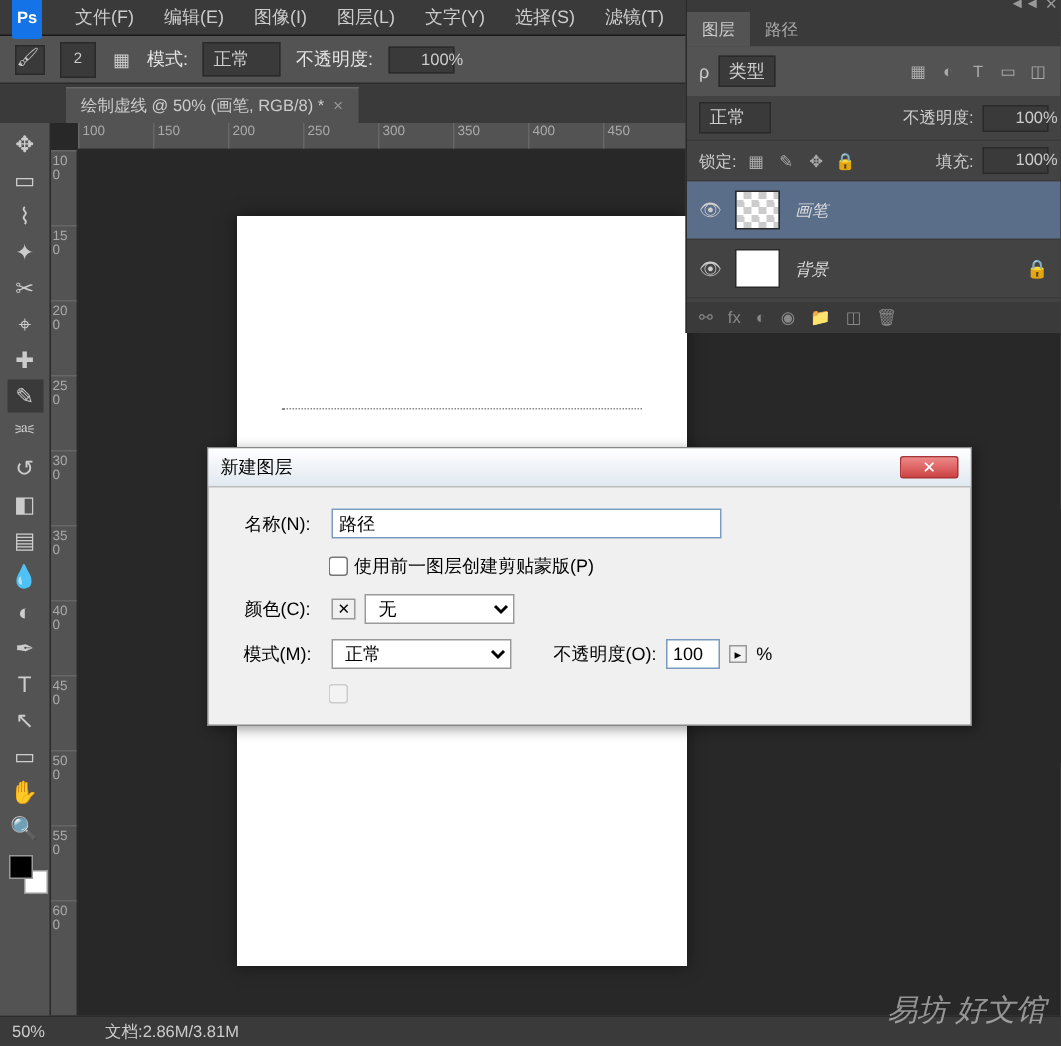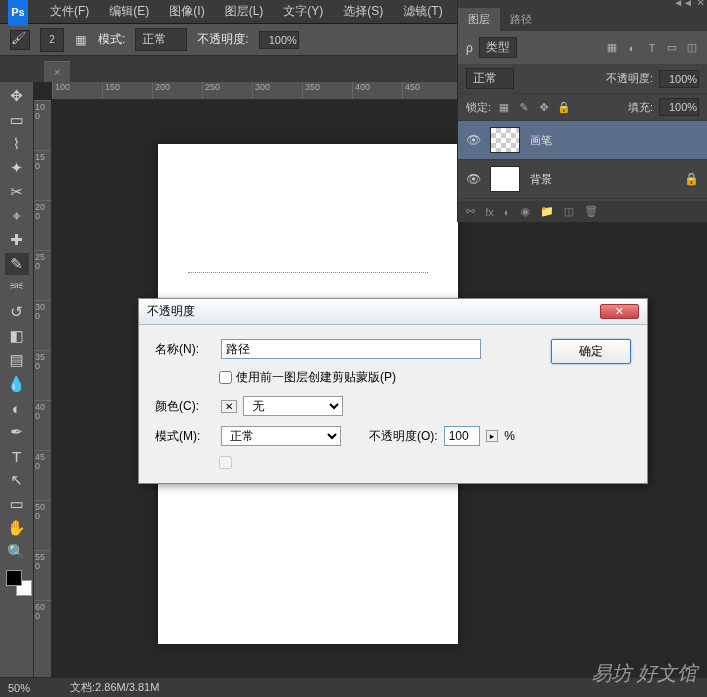--- a/index.html
+++ b/index.html
@@ -12,7 +12,7 @@
 .brush-size { width: 24px; height: 24px; background: #3a3a3a; border: 1px solid #2a2a2a; display: flex; align-items: center; justify-content: center; font-size: 10px; }
 .opt-label { font-size: 12px; color: #e5e5e5; }
 .opt-select { background: #3a3a3a; border: 1px solid #2a2a2a; color: #ccc; padding: 2px 20px 2px 6px; font-size: 12px; }
-.opt-input { background: #3a3a3a; border: 1px solid #2a2a2a; color: #ccc; padding: 2px 9px; width: 40px; font-size: 11px; }
+.opt-input { background: #3a3a3a; border: 1px solid #2a2a2a; color: #ccc; padding: 2px 21px; width: 40px; font-size: 11px; }
 .doc-tab-bar { background: #3a3a3a; height: 26px; display: flex; align-items: flex-end; padding-left: 44px; }
 .doc-tab { background: #535353; padding: 4px 10px; font-size: 11px; color: #ccc; border-top: 1px solid #666; display: flex; align-items: center; gap: 6px; }
 .doc-tab-close { color: #999; cursor: pointer; }

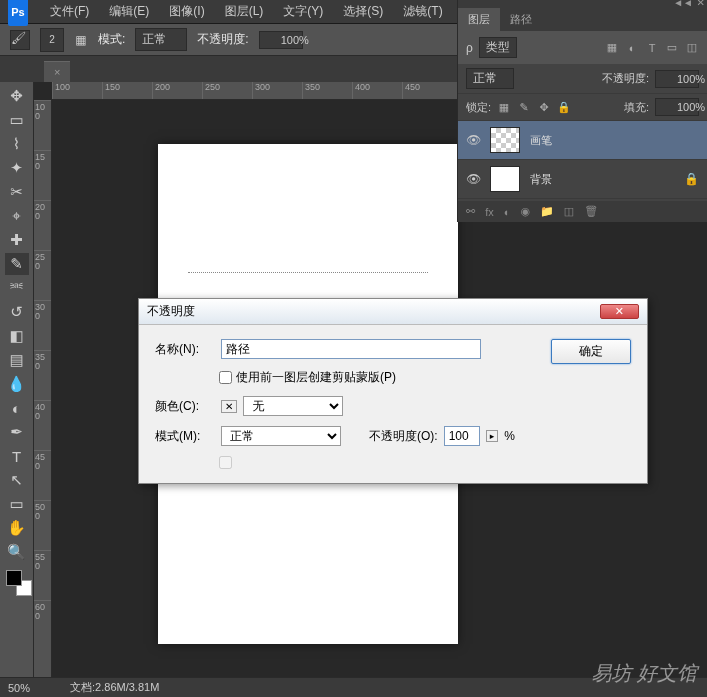--- a/index.html
+++ b/index.html
@@ -95,6 +95,7 @@
 
 <div class="doc-tab-bar">
   <div class="doc-tab">
+    <span>绘制虚线 @ 50% (画笔, RGB/8) *</span>
     <span class="doc-tab-close">×</span>
   </div>
 </div>

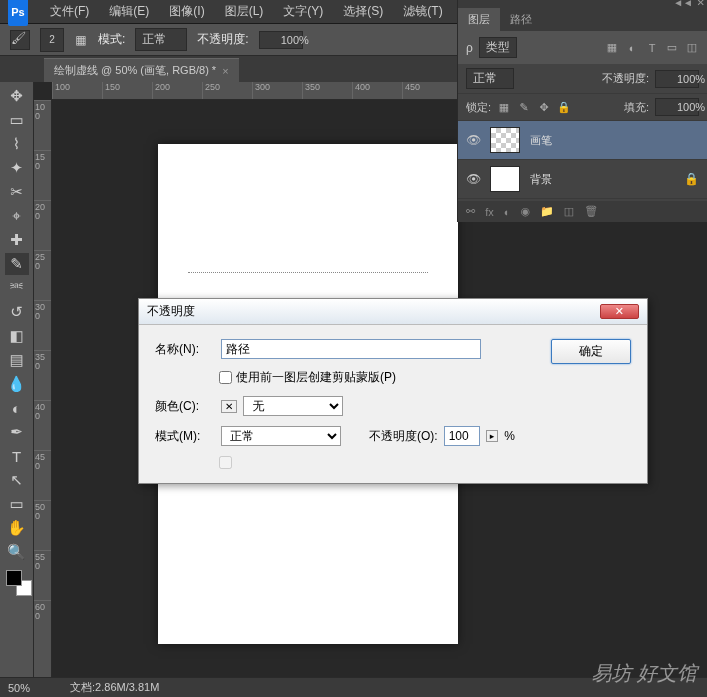--- a/index.html
+++ b/index.html
@@ -47,7 +47,7 @@
 .eye-icon { width: 14px; color: #ccc; }
 .layer-thumb { width: 30px; height: 26px; background: #fff; border: 1px solid #2a2a2a; }
 .layer-thumb.checker { background: repeating-conic-gradient(#ccc 0 25%, #fff 0 50%) 0 0/10px 10px; }
-.layer-name { color: #ddd; font-size: 11px; }
+.layer-name { color: #ddd; font-size: 11px; font-style: italic; }
 .layer-lock { margin-left: auto; color: #aaa; }
 .panel-footer { background: #3a3a3a; padding: 4px 8px; display: flex; gap: 10px; align-items: center; font-size: 11px; color: #888; }
 .dialog { position: absolute; top: 298px; left: 138px; width: 510px; background: #f0f0f0; border: 1px solid #888; box-shadow: 2px 2px 8px rgba(0,0,0,0.4); color: #000; }

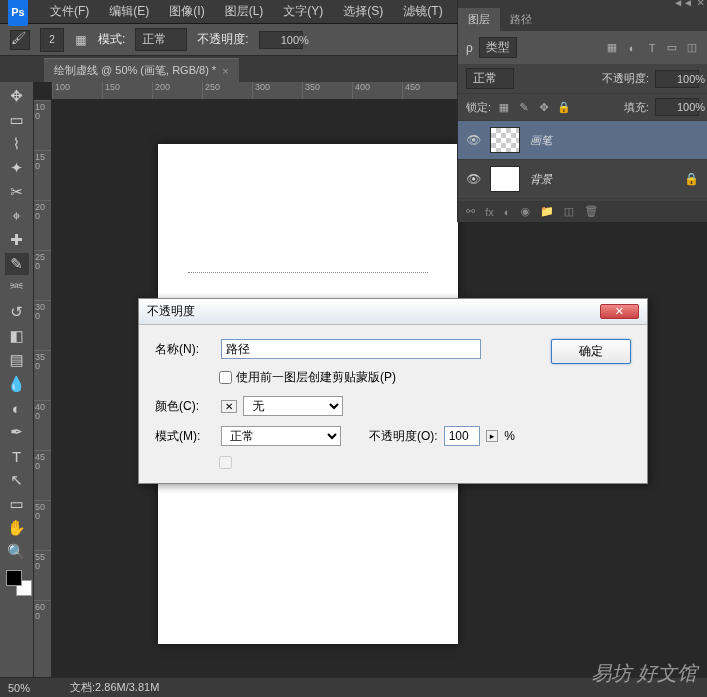--- a/index.html
+++ b/index.html
@@ -224,7 +224,7 @@
 
 <div class="dialog">
   <div class="dialog-title">
-    <span>不透明度</span>
+    <span>新建图层</span>
     <span class="dialog-close">✕</span>
   </div>
   <div class="dialog-body">

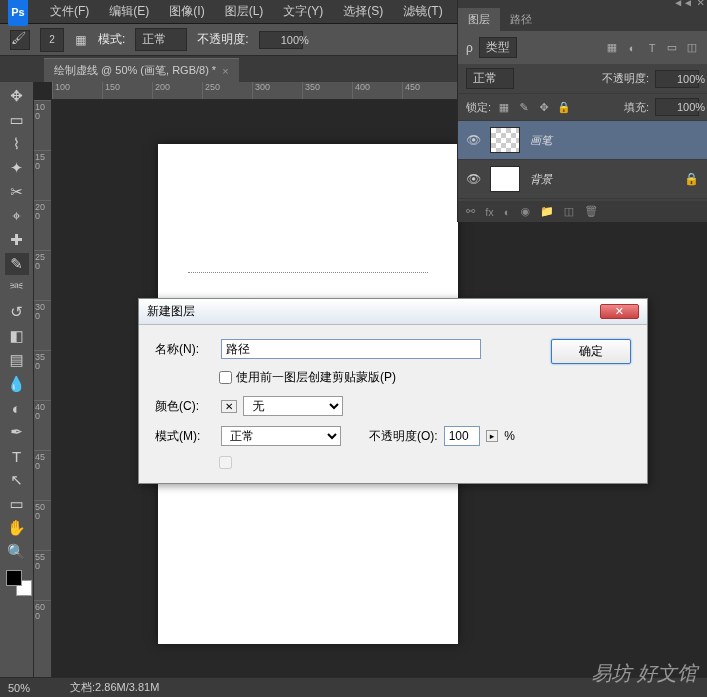--- a/index.html
+++ b/index.html
@@ -56,7 +56,7 @@
 .dialog-body { padding: 14px 16px; display: flex; gap: 12px; }
 .dialog-fields { flex: 1; }
 .field-row { display: flex; align-items: center; margin-bottom: 10px; gap: 6px; }
-.field-label { width: 60px; text-align: left; font-size: 12px; }
+.field-label { width: 60px; text-align: center; font-size: 12px; }
 .field-input { border: 1px solid #7a9ac0; padding: 2px 4px; font-size: 12px; }
 .field-select { border: 1px solid #999; padding: 1px 4px; font-size: 12px; background: #fff; }
 .field-chk { margin-left: 64px; font-size: 12px; display: flex; gap: 4px; }

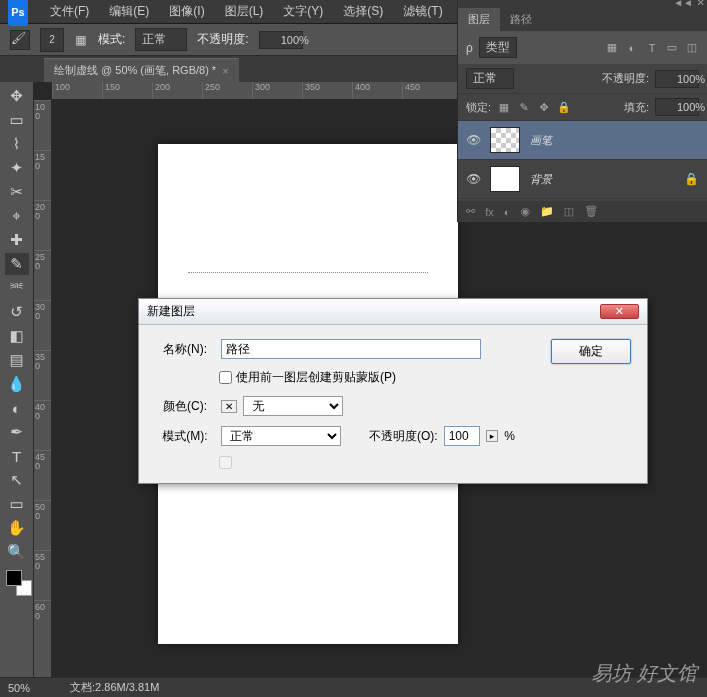--- a/index.html
+++ b/index.html
@@ -255,7 +255,6 @@
       </div>
     </div>
     <div class="dialog-buttons">
-      <div class="dialog-btn primary">确定</div>
     </div>
   </div>
 </div>

